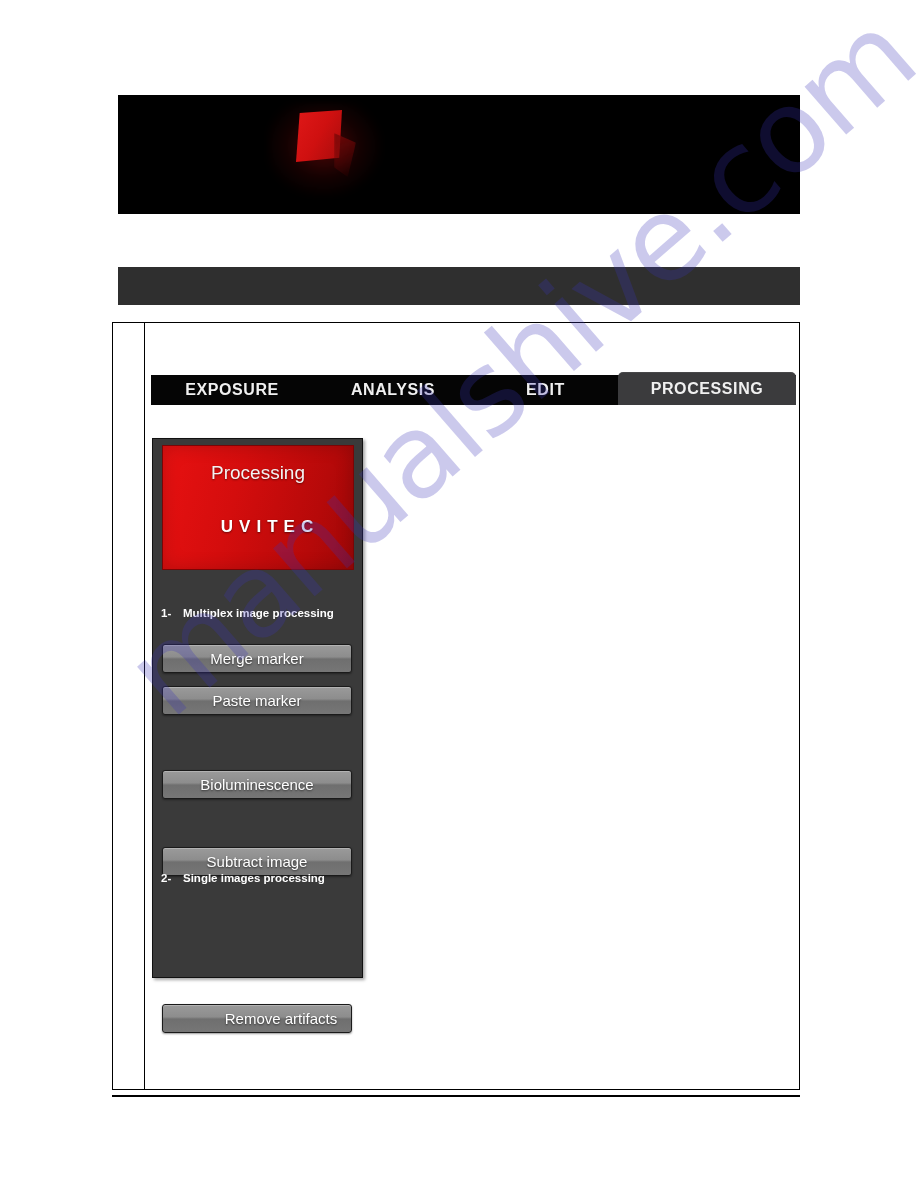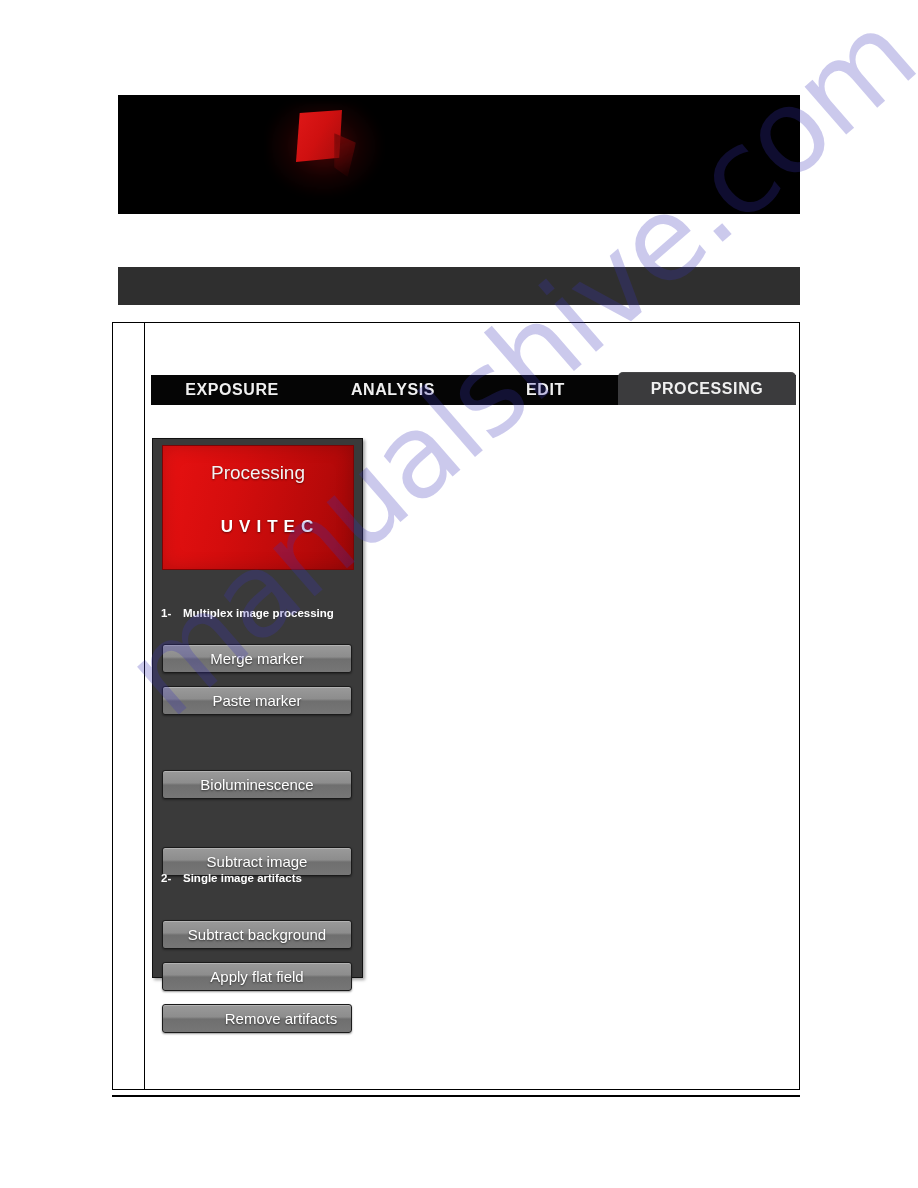--- a/index.html
+++ b/index.html
@@ -347,7 +347,7 @@
 
       <div class="section-head" id="section-2">
         <span class="num">2-</span>
-        <span>Single image artifacts</span>
+        <span>Single images processing</span>
       </div>
 
       <div class="panel-btn" id="btn-5">

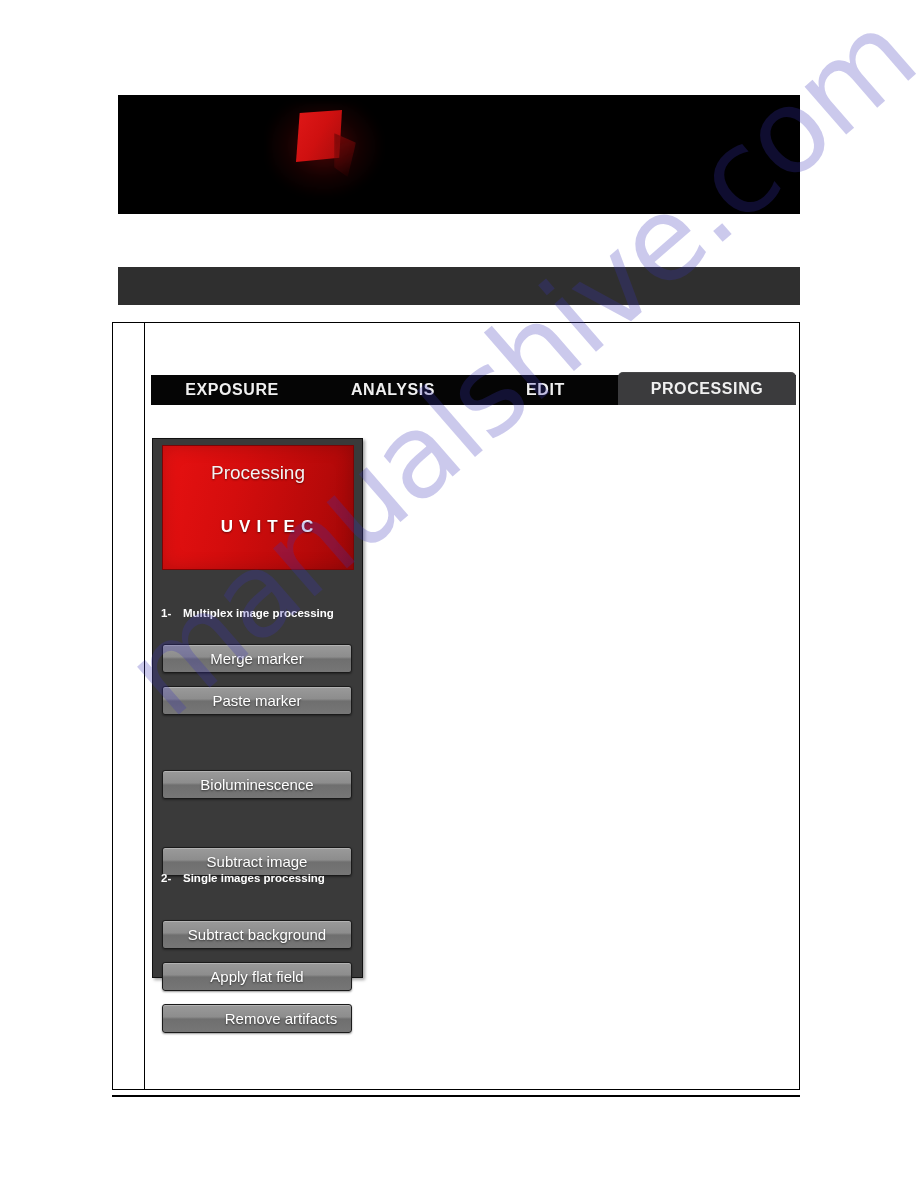--- a/index.html
+++ b/index.html
@@ -350,9 +350,6 @@
         <span>Single images processing</span>
       </div>
 
-      <div class="panel-btn" id="btn-5">
-        <span>Subtract background</span>
-      </div>
       <div class="panel-btn" id="btn-6">
         <span>Apply flat field</span>
       </div>

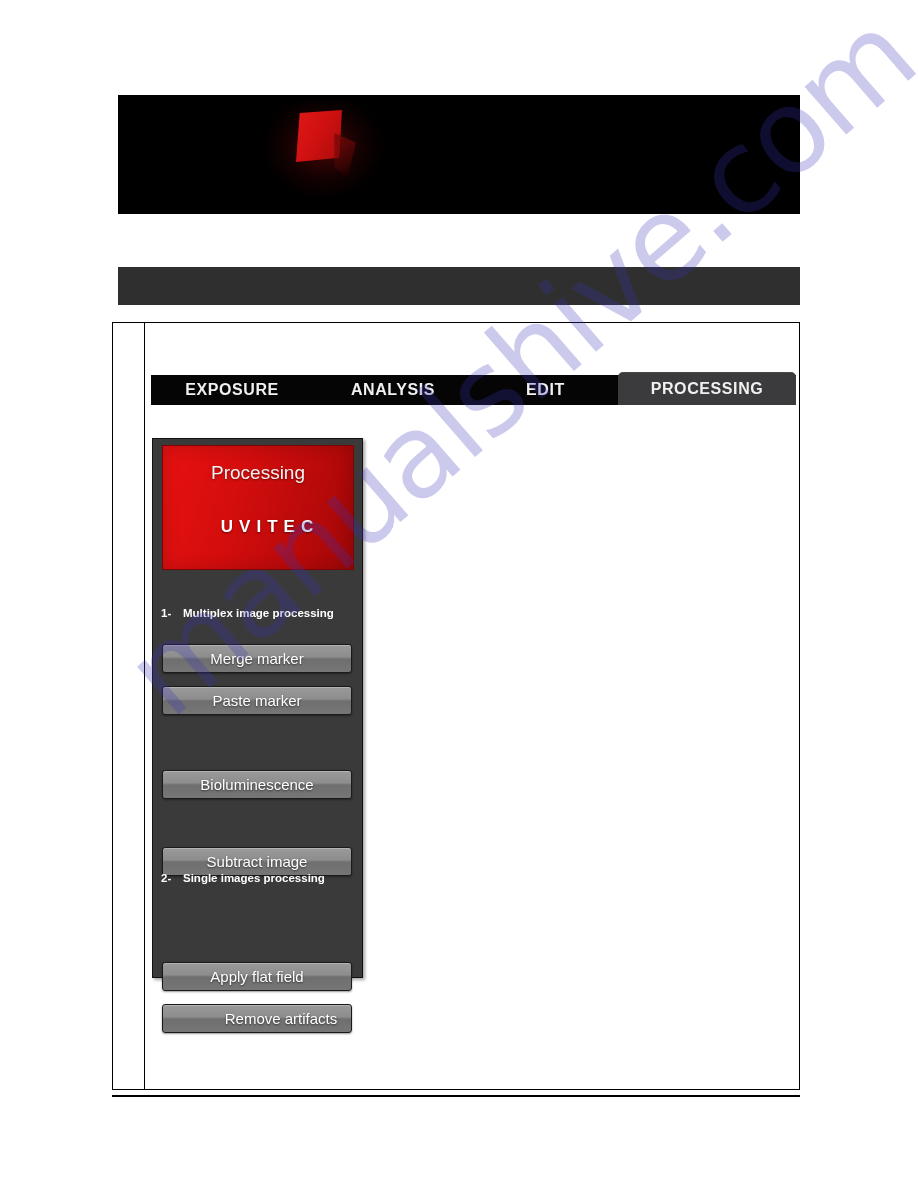--- a/index.html
+++ b/index.html
@@ -350,9 +350,6 @@
         <span>Single images processing</span>
       </div>
 
-      <div class="panel-btn" id="btn-6">
-        <span>Apply flat field</span>
-      </div>
       <div class="panel-btn" id="btn-7">
         <span>Remove artifacts</span>
       </div>

